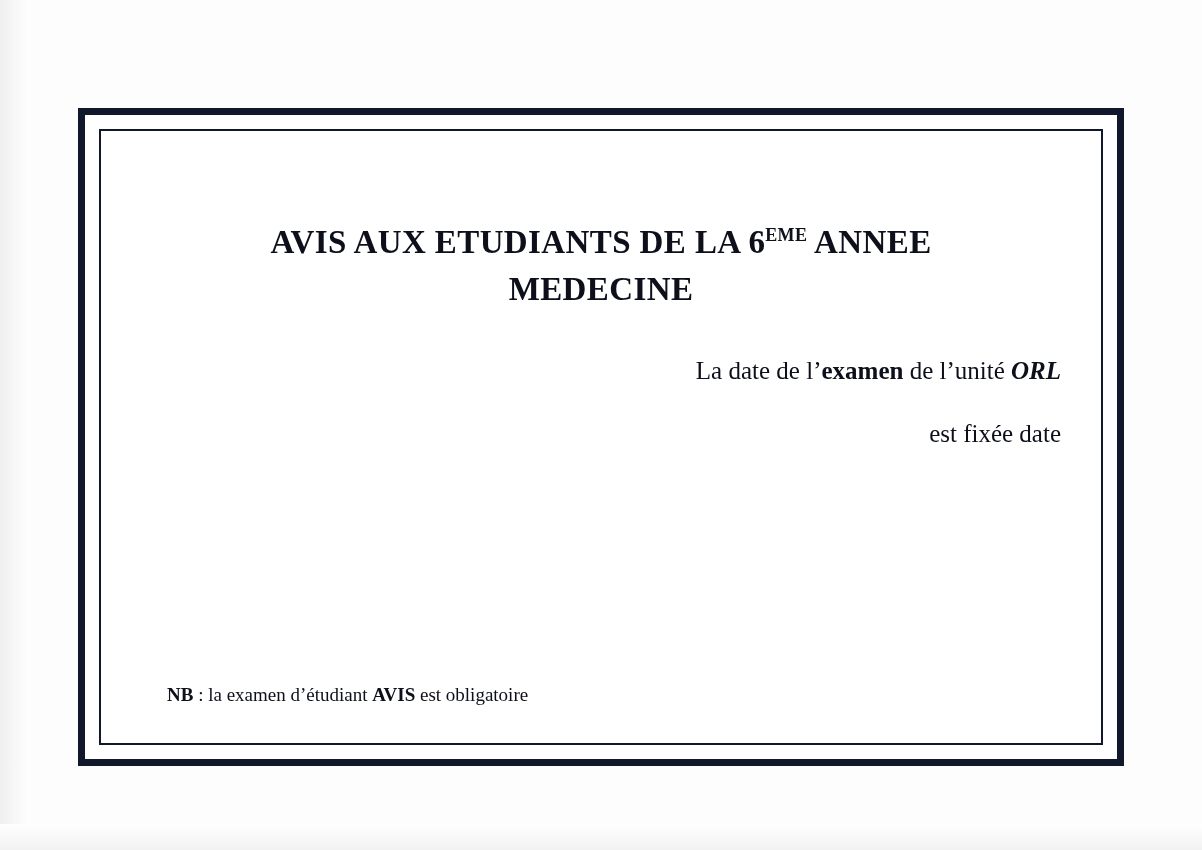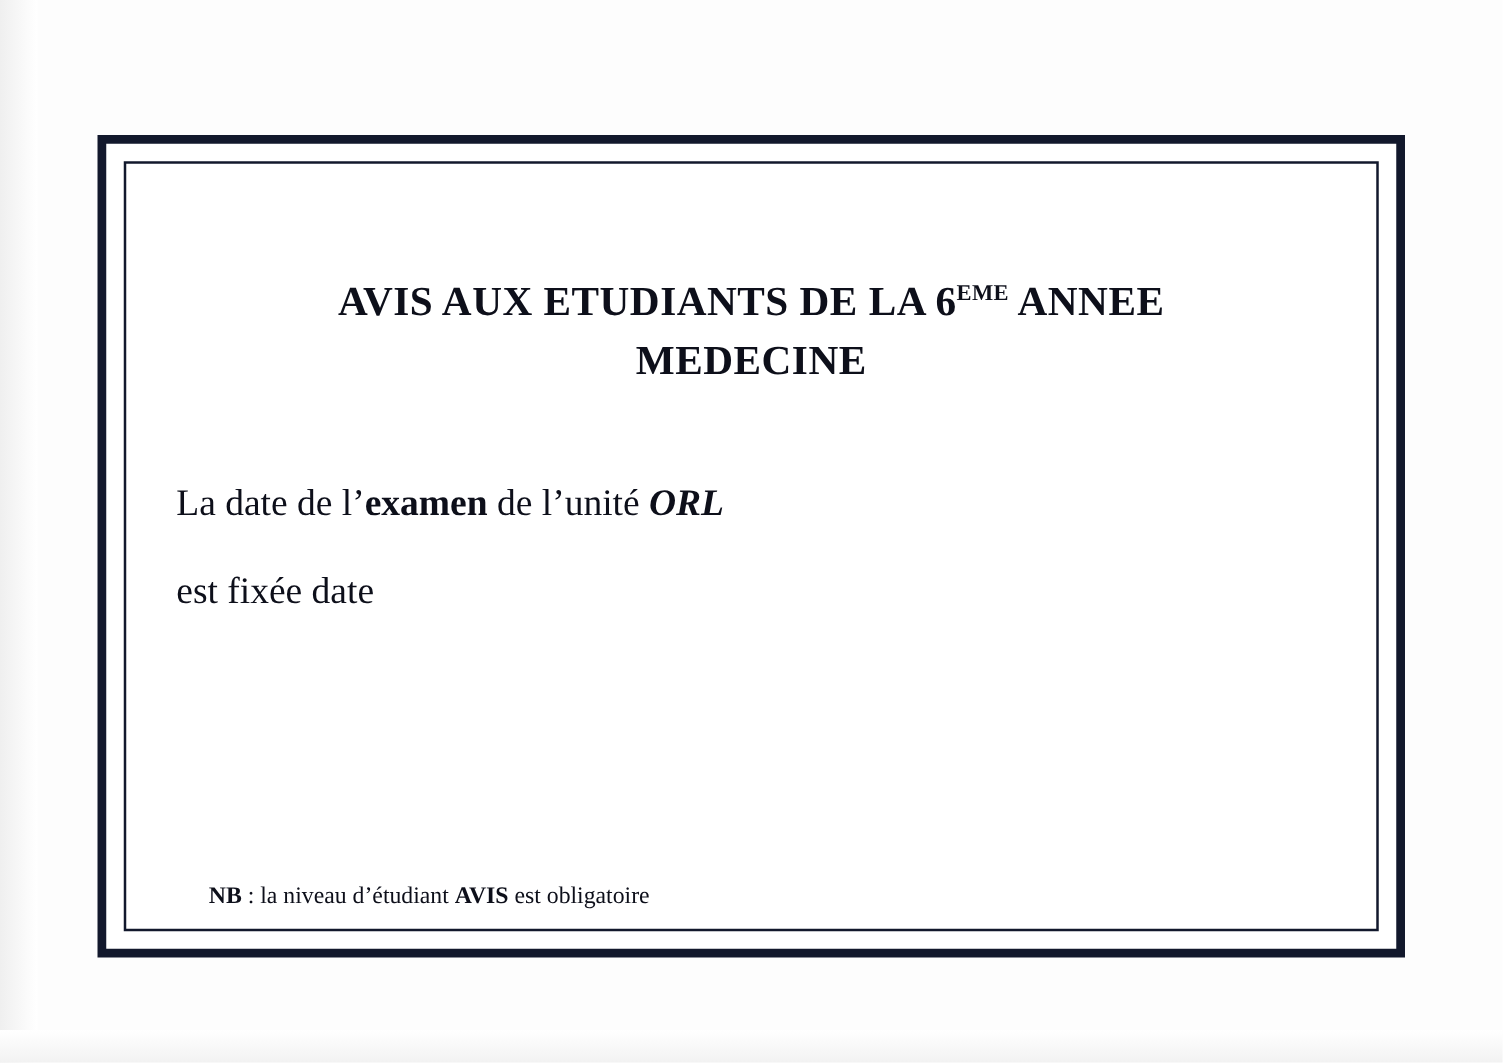--- a/index.html
+++ b/index.html
@@ -44,7 +44,7 @@
     border: 2px solid #12182c;
     background: #ffffff;
     box-sizing: border-box;
-    padding: 26px 40px 10px 40px;
+    padding: 26px 40px 32px 40px;
   }
 
   .notice-content {

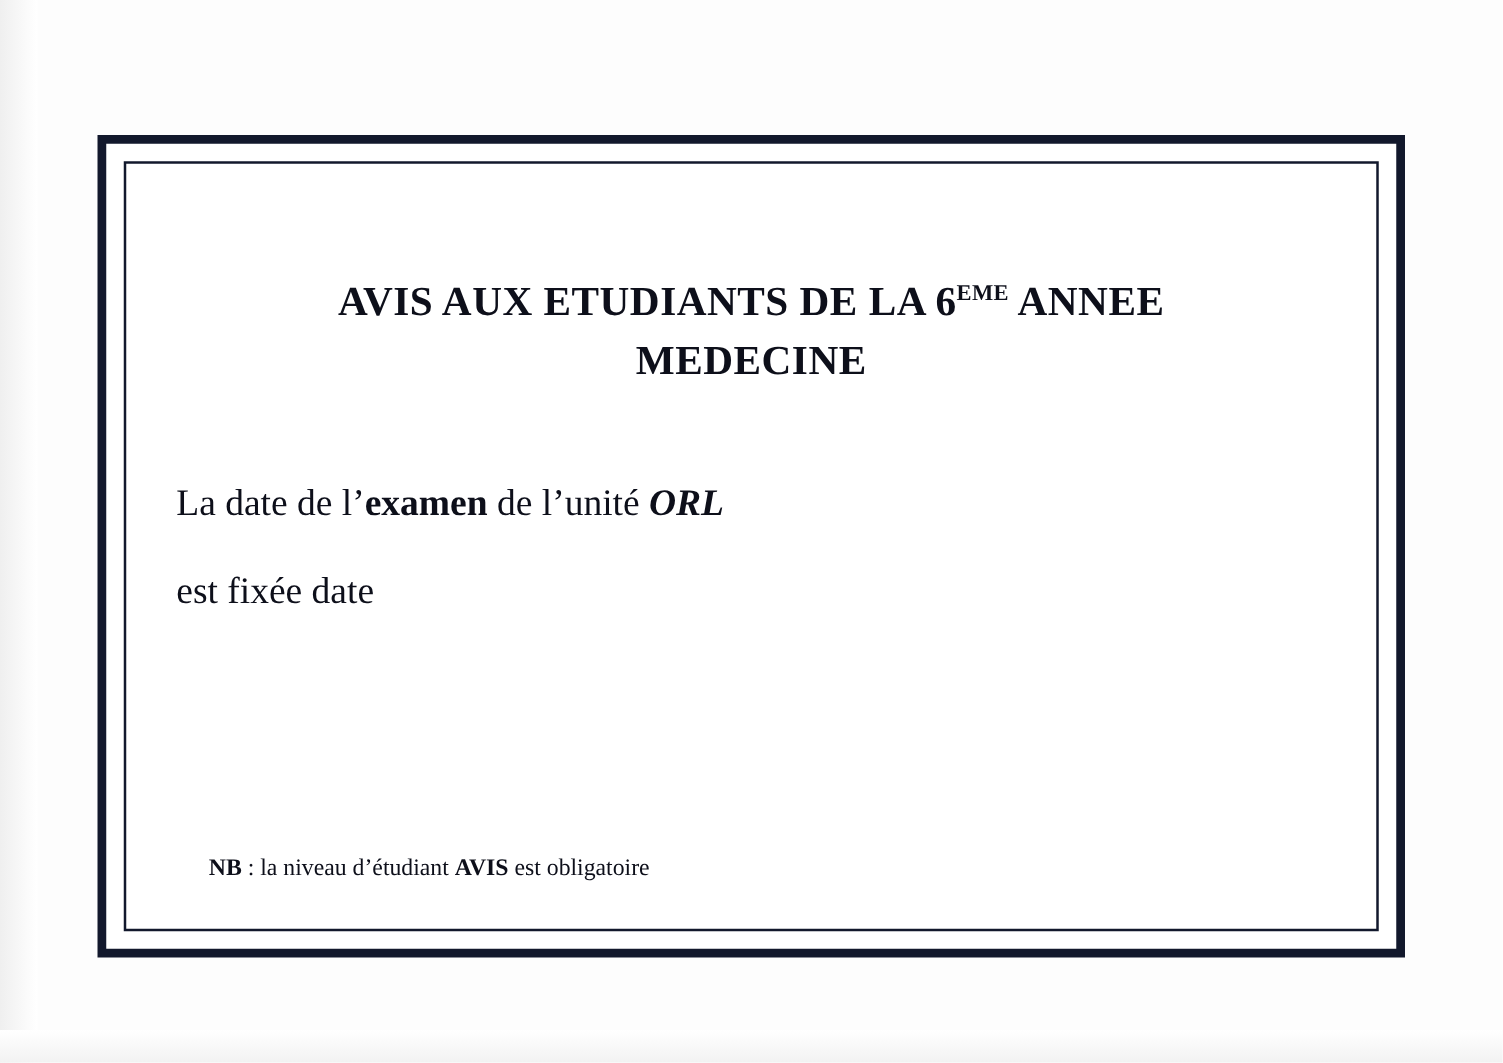--- a/index.html
+++ b/index.html
@@ -69,9 +69,9 @@
   }
 
   .body-block {
-    margin-top: 70px;
-    text-align: left;
-    font-size: 30px;
+    margin-top: 42px;
+    text-align: right;
+    font-size: 25px;
     line-height: 1.30;
   }
   .body-line {

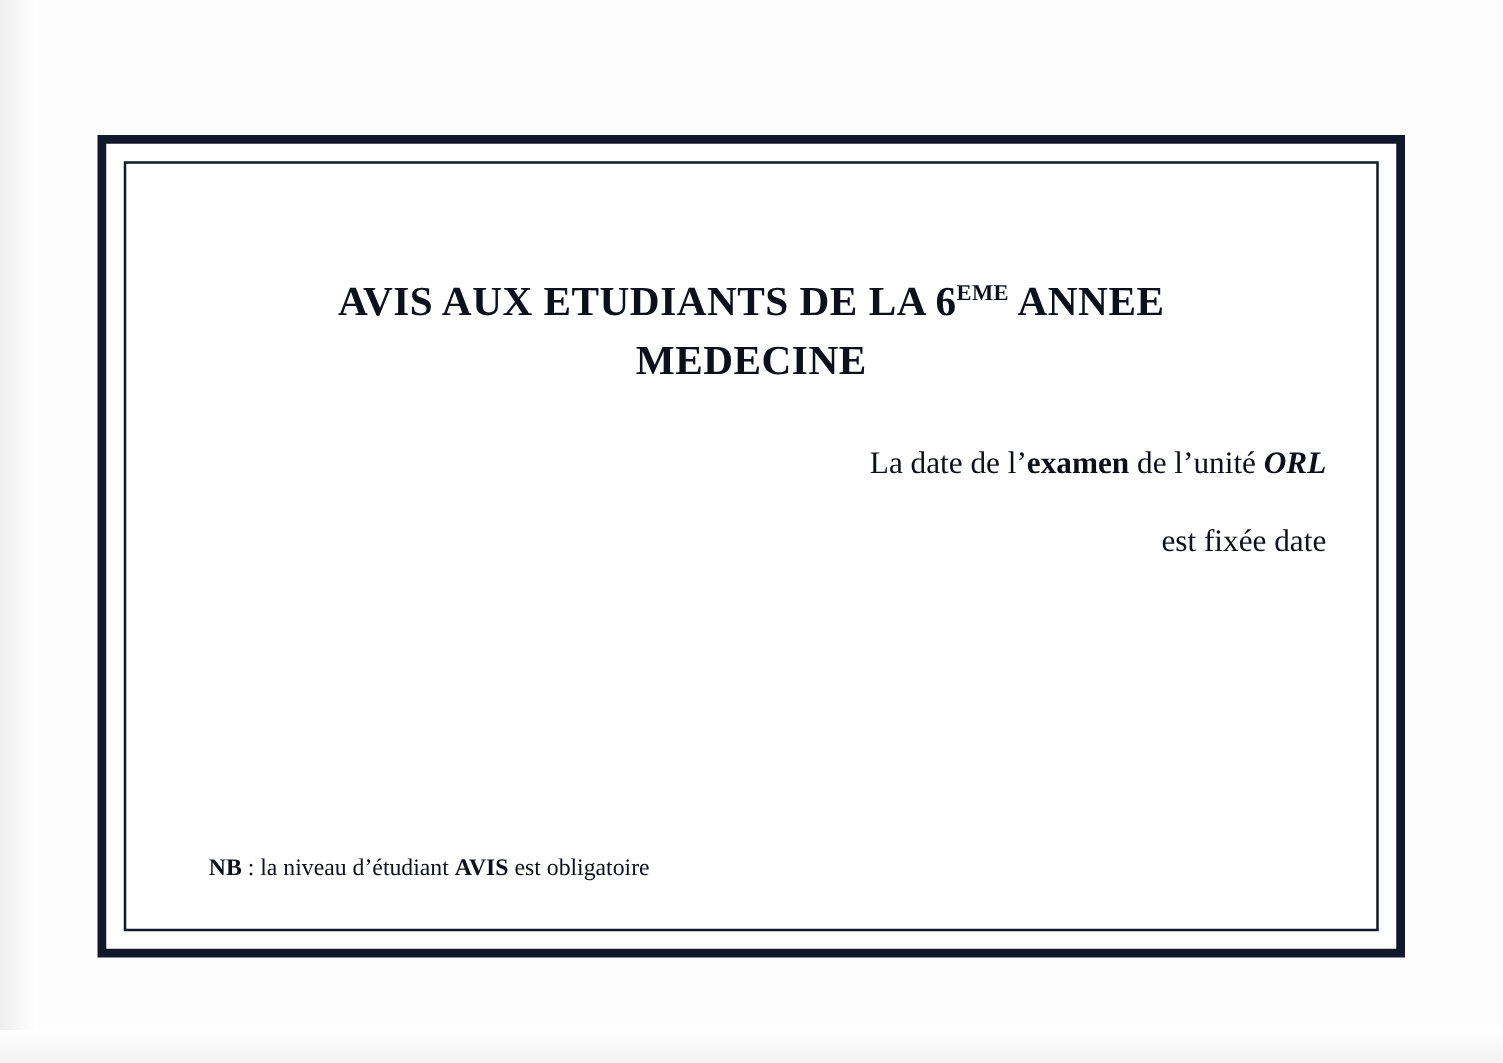--- a/index.html
+++ b/index.html
@@ -148,7 +148,7 @@
         </div>
 
         <p class="nb-line">
-          <span class="b">NB</span><span> : la niveau d’étudiant </span><span class="b">AVIS</span><span> est obligatoire</span>
+          <span class="b">NB</span><span> : la examen d’étudiant </span><span class="b">AVIS</span><span> est obligatoire</span>
         </p>
 
       </div>

